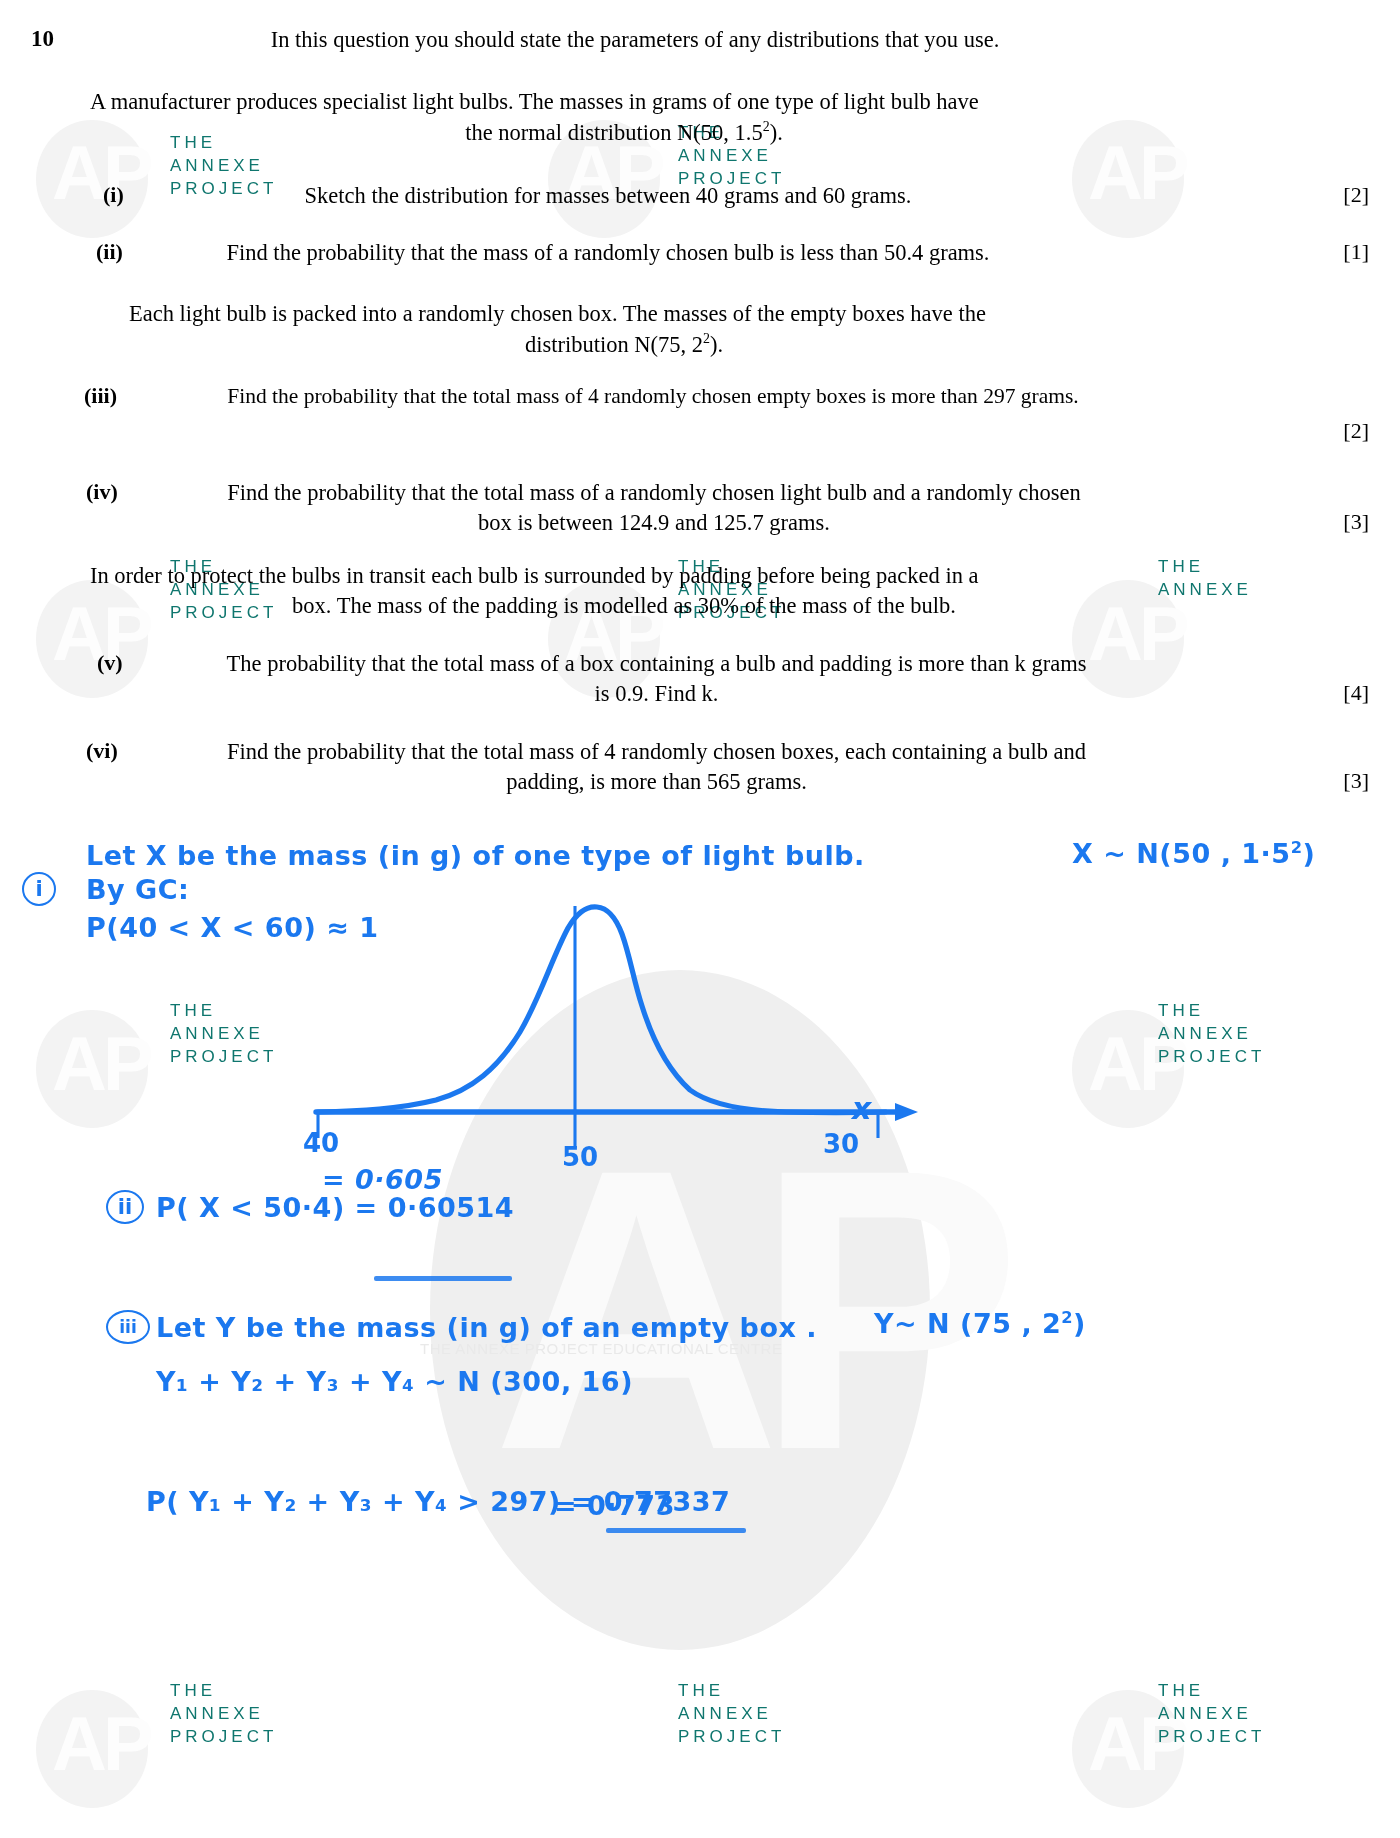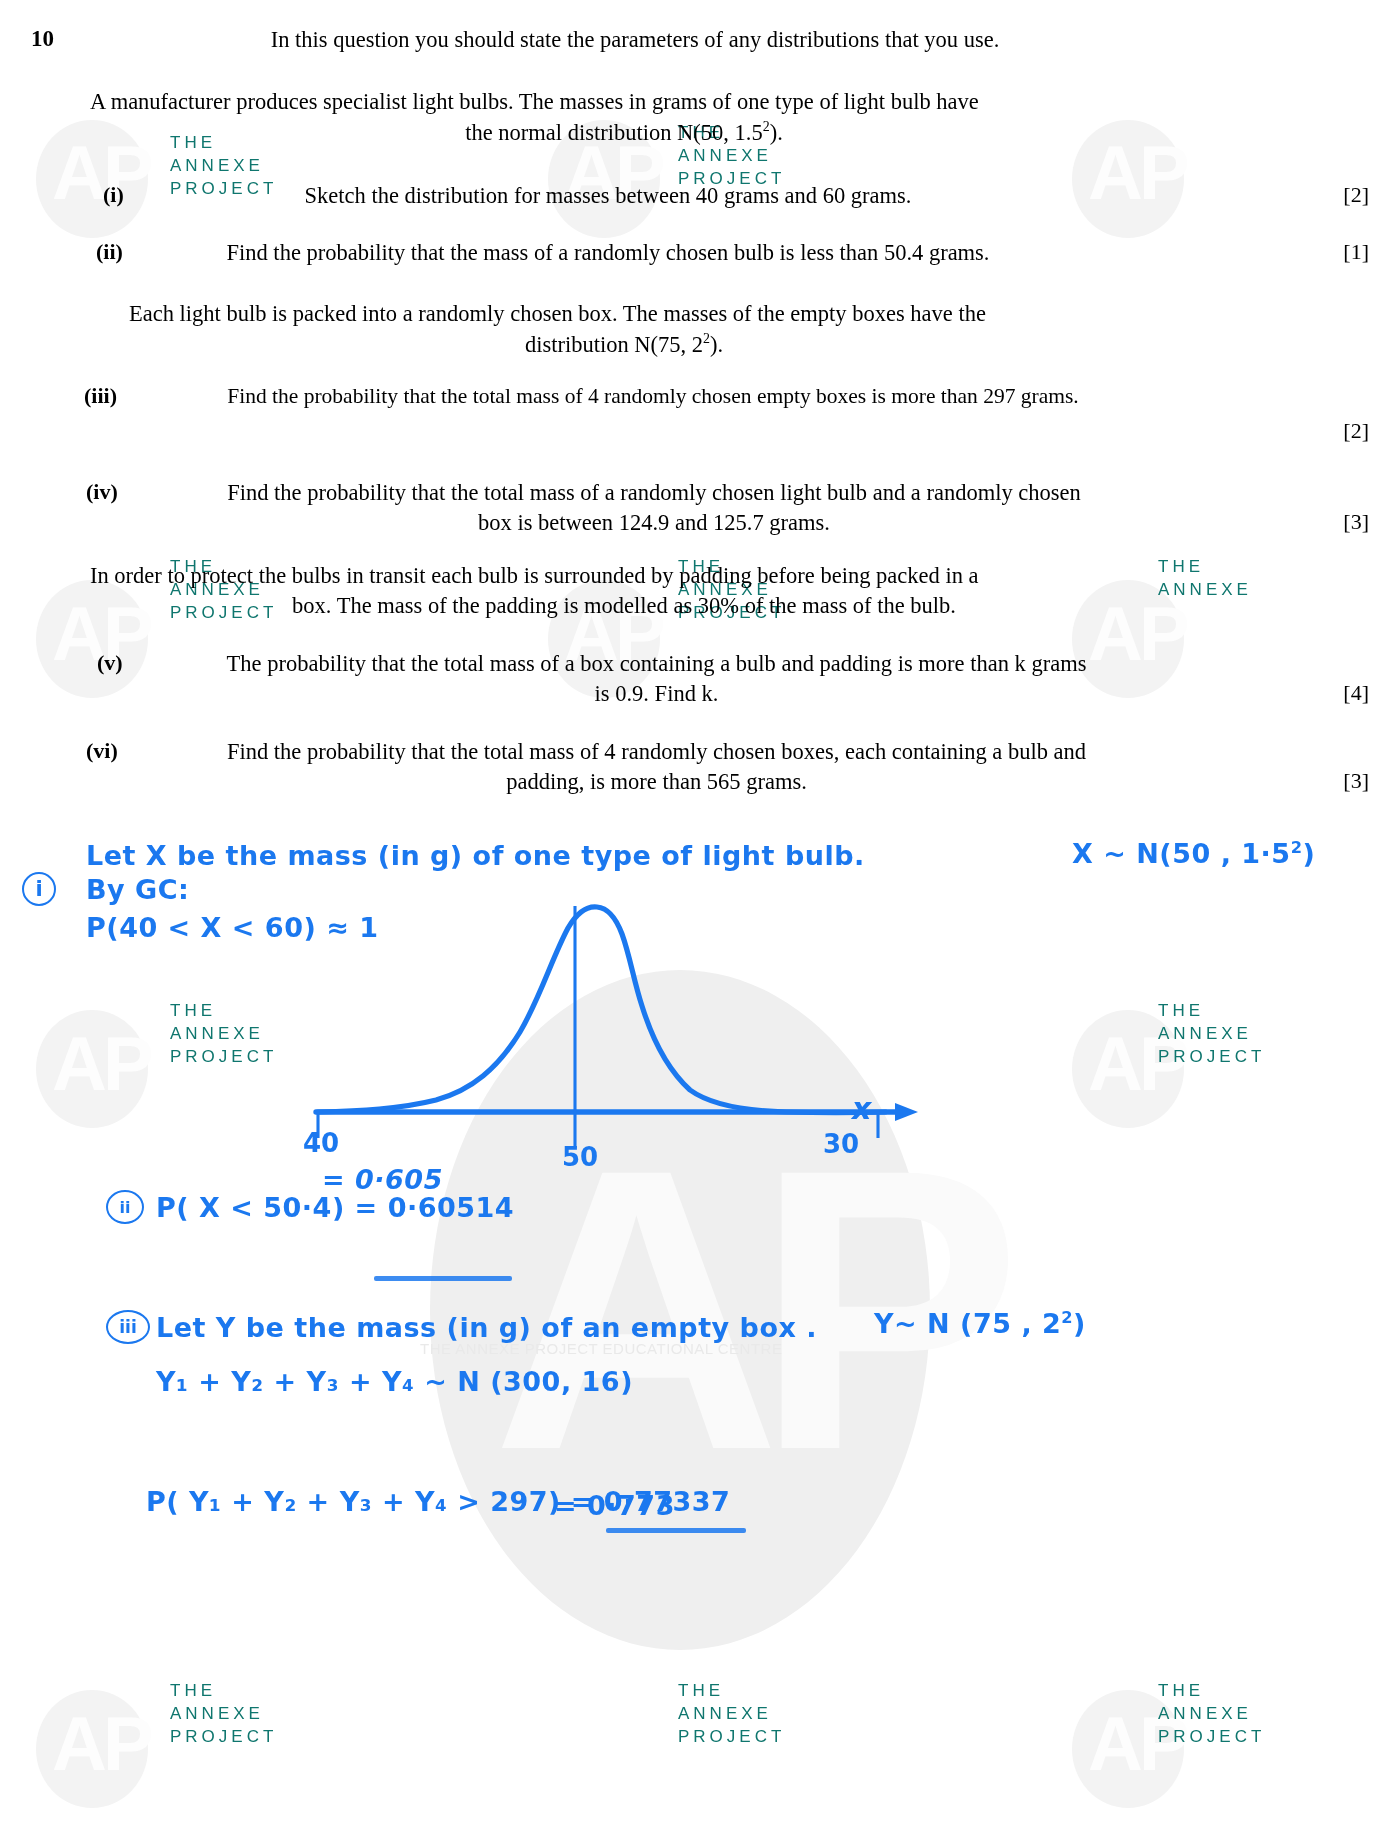--- a/index.html
+++ b/index.html
@@ -254,7 +254,7 @@
 <div class="hw" style="left:823px;top:1129px;font-size:26px;">30</div>
 <div class="hw" style="left:852px;top:1091px;font-size:30px;font-style:italic;">x</div>
 
-<div class="circnum" style="left:106px;top:1190px;width:34px;height:30px;font-size:16px;">ii</div>
+<div class="circnum" style="left:106px;top:1190px;width:34px;height:30px;font-size:21px;">ii</div>
 <div class="hw hw-big" style="left:156px;top:1192px;">P( X &lt; 50·4) =  0·60514</div>
 <div class="hw hw-big" style="left:322px;top:1164px;font-style:italic;">=  0·605</div>
 <div class="uline" style="left:374px;top:1276px;width:138px;height:5px;"></div>

